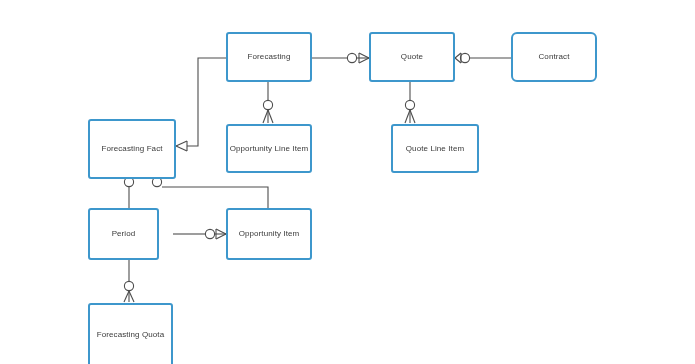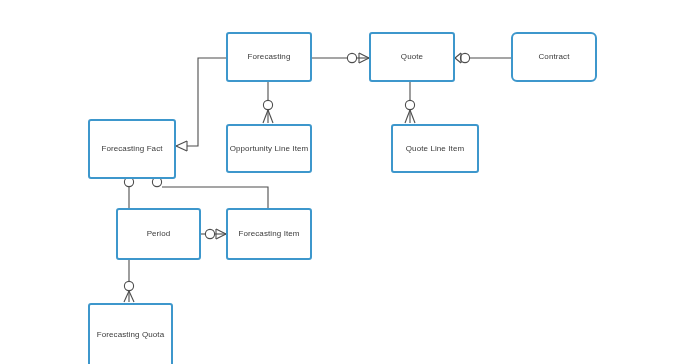--- a/index.html
+++ b/index.html
@@ -161,7 +161,7 @@
     <span class="entity-label">Quote Line Item</span>
   </div>
 
-  <div class="entity-box" style="left:88px; top:208px; width:85px; height:52px;margin-left:28px;">
+  <div class="entity-box" style="left:88px; top:208px; width:71px; height:52px;">
     <span class="entity-label">Period</span>
   </div>
 

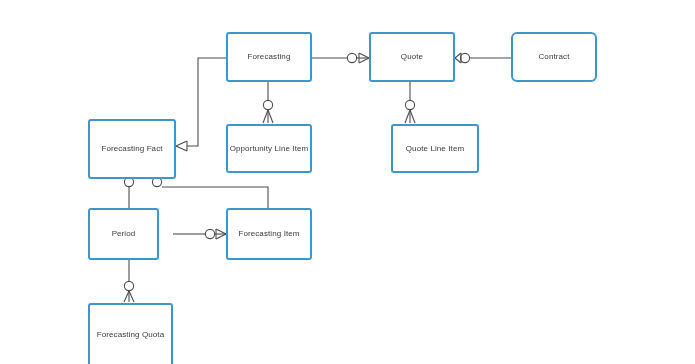--- a/index.html
+++ b/index.html
@@ -166,7 +166,7 @@
   </div>
 
   <div class="entity-box" style="left:226px; top:208px; width:86px; height:52px;">
-    <span class="entity-label">Forecasting Item</span>
+    <span class="entity-label">Opportunity Item</span>
   </div>
 
   <div class="entity-box" style="left:88px; top:303px; width:85px; height:64px;">

